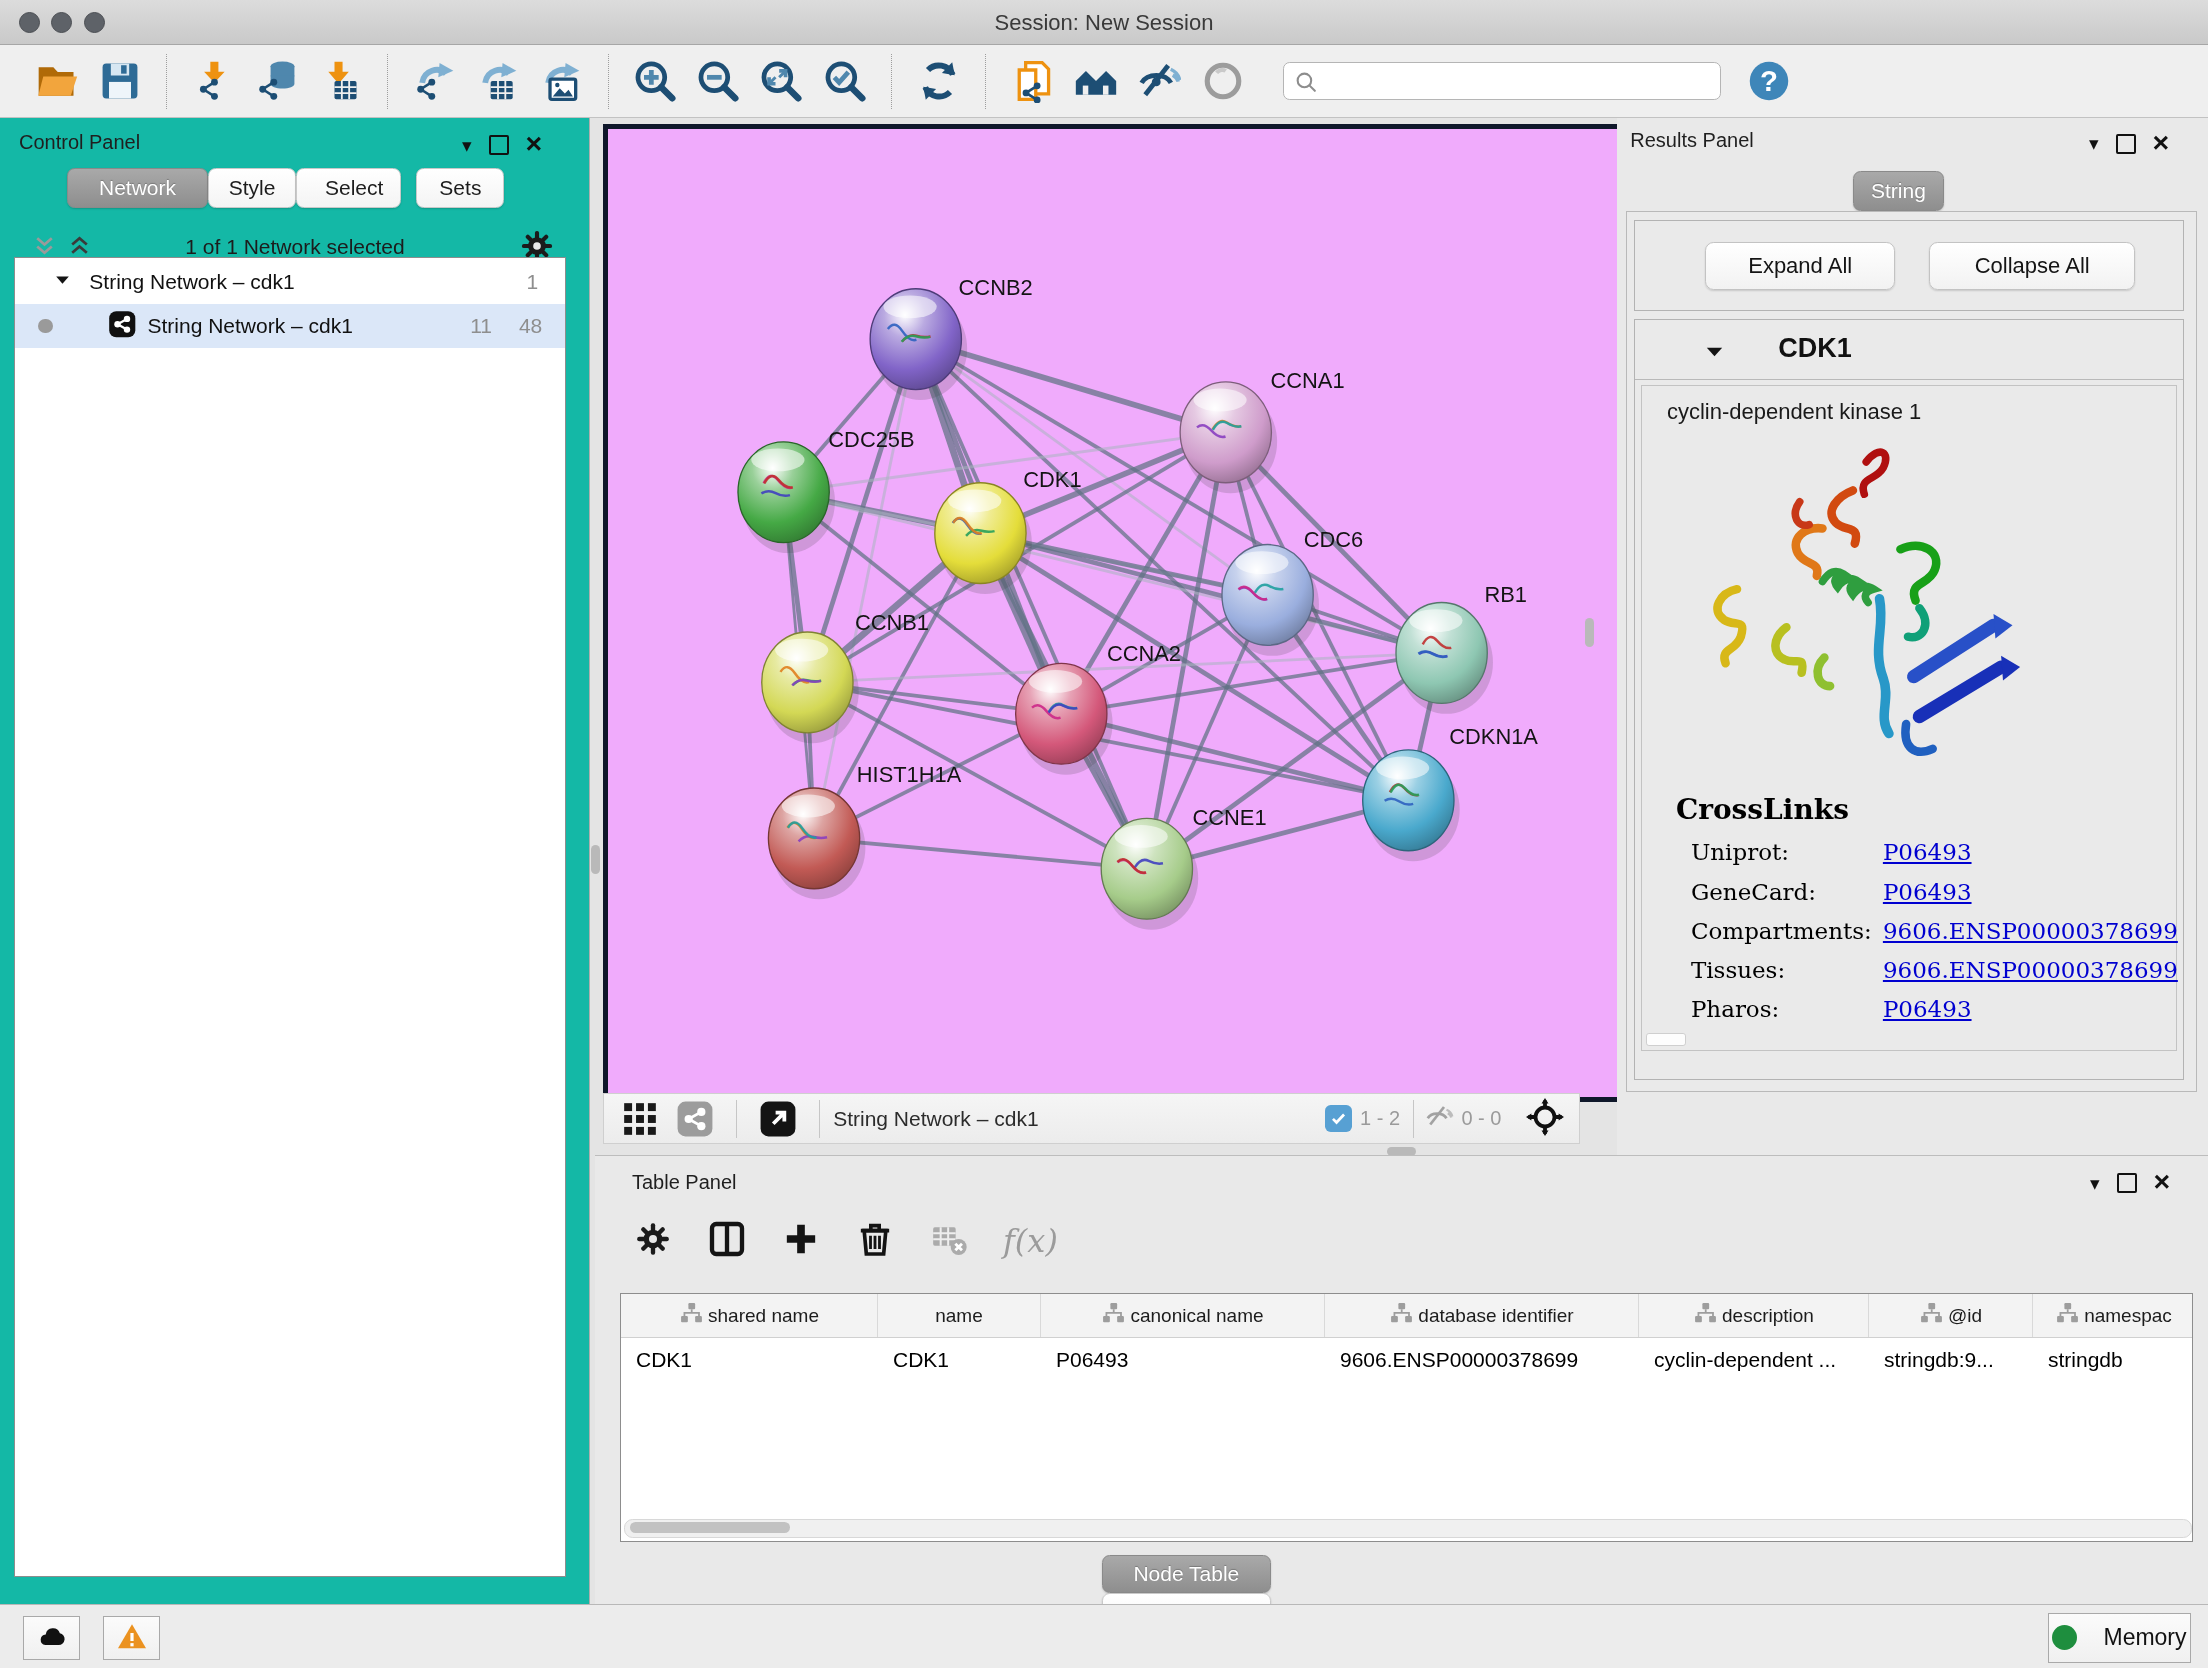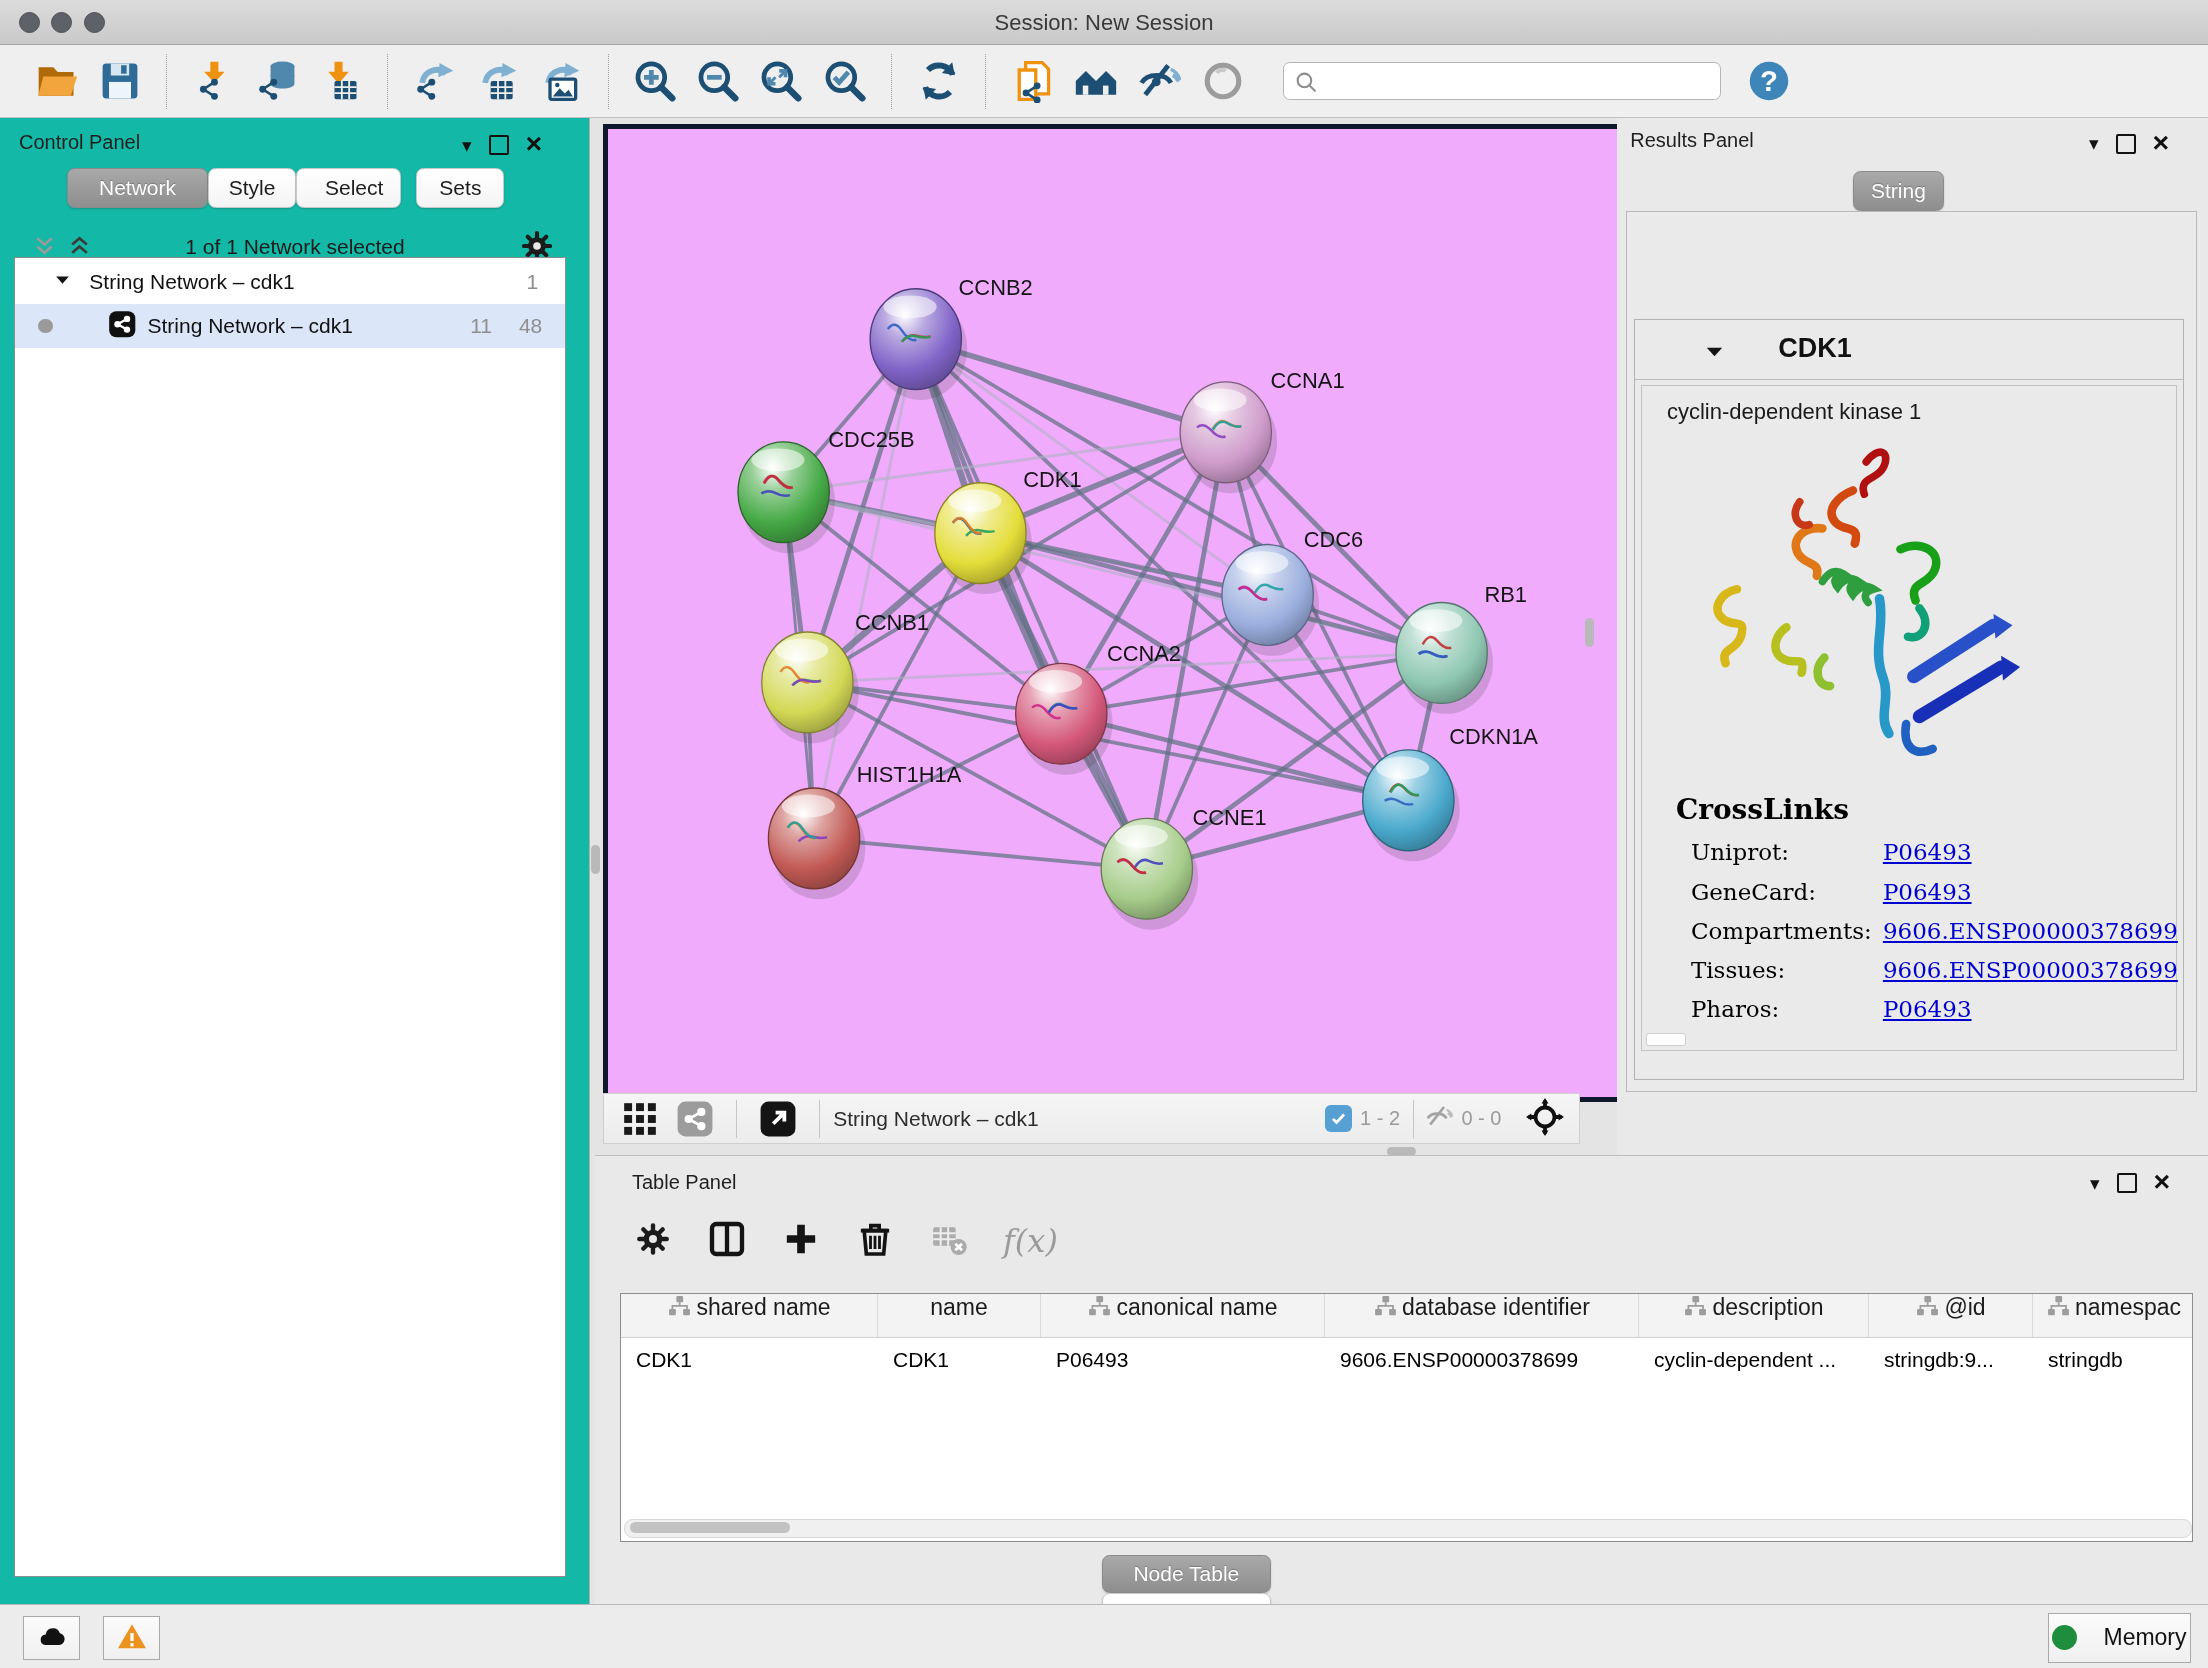--- a/index.html
+++ b/index.html
@@ -640,6 +640,10 @@
   </div>
   <div id="rp-tab" class="tabbtn sel">String</div>
   <div id="rp-outer">
+    <div id="rp-btnbox">
+      <span class="pushbtn" style="position:absolute;left:70px;top:21px;width:188px;height:46px">Expand All</span>
+      <span class="pushbtn" style="position:absolute;left:294px;top:21px;width:204px;height:46px">Collapse All</span>
+    </div>
     <div id="rp-card">
       <div id="rp-cardhead">
         <span style="position:absolute;left:68px;top:21px"><svg width="23" height="23" viewBox="0 0 24 24">

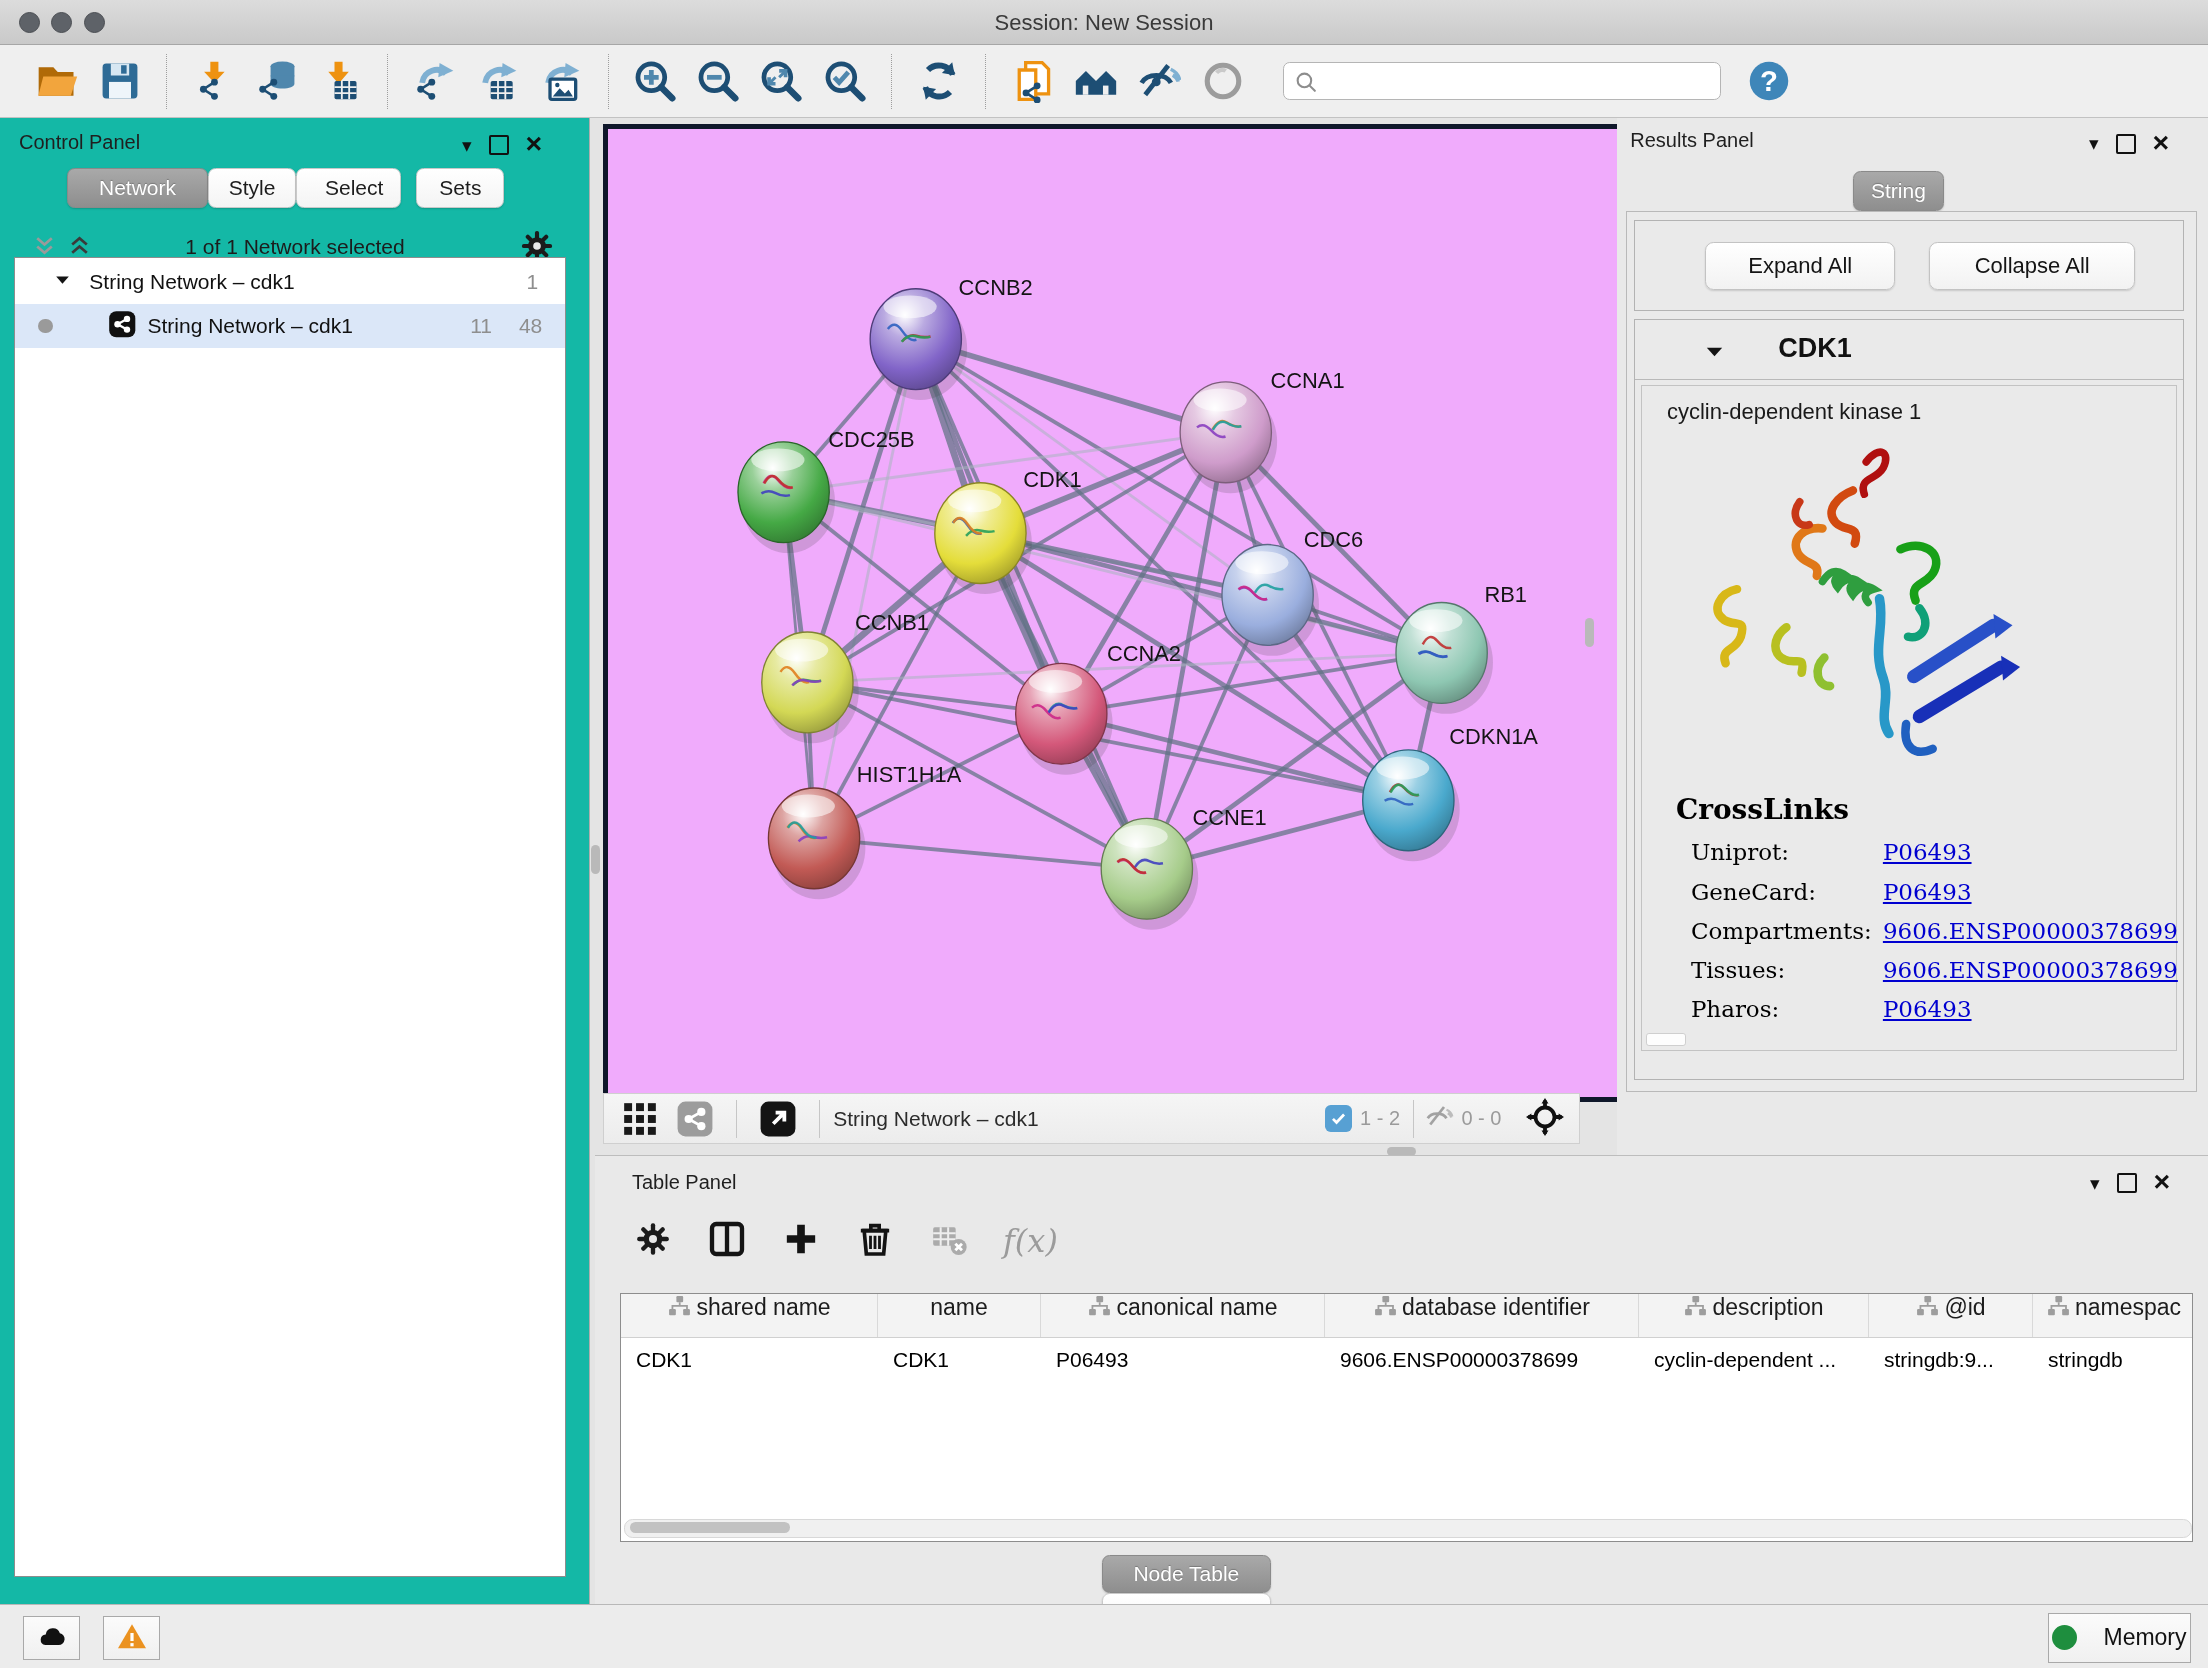--- a/index.html
+++ b/index.html
@@ -75,7 +75,7 @@
   .fx{font-family:"DejaVu Serif","Liberation Serif",serif;font-style:italic;font-size:32px;color:#9b9b9b;}
   #tp-table{position:absolute;left:25px;top:137px;width:1573px;height:249px;background:#fff;border:1.4px solid #8d8d8d;box-sizing:border-box;overflow:hidden;}
   #tp-headrow{display:flex;height:43px;background:#f3f3f3;border-bottom:1px solid #d0d0d0;}
-  .th{display:flex;justify-content:center;gap:4px;border-right:1px solid #d9d9d9;font-size:23px;color:#1c1c1c;box-sizing:border-box;flex:0 0 auto;overflow:hidden;}
+  .th{display:flex;align-items:center;justify-content:center;gap:4px;border-right:1px solid #d9d9d9;font-size:19px;color:#1c1c1c;box-sizing:border-box;flex:0 0 auto;overflow:hidden;}
   #tp-datarow{display:flex;height:43px;}
   .td{display:flex;align-items:center;padding-left:15px;font-size:21px;color:#000;box-sizing:border-box;flex:0 0 auto;overflow:hidden;white-space:nowrap;}
   #tp-scroll{position:absolute;left:28.5px;top:363px;width:1566px;height:17px;background:#f0f0f0;border:1px solid #d8d8d8;border-radius:8.6px;}

